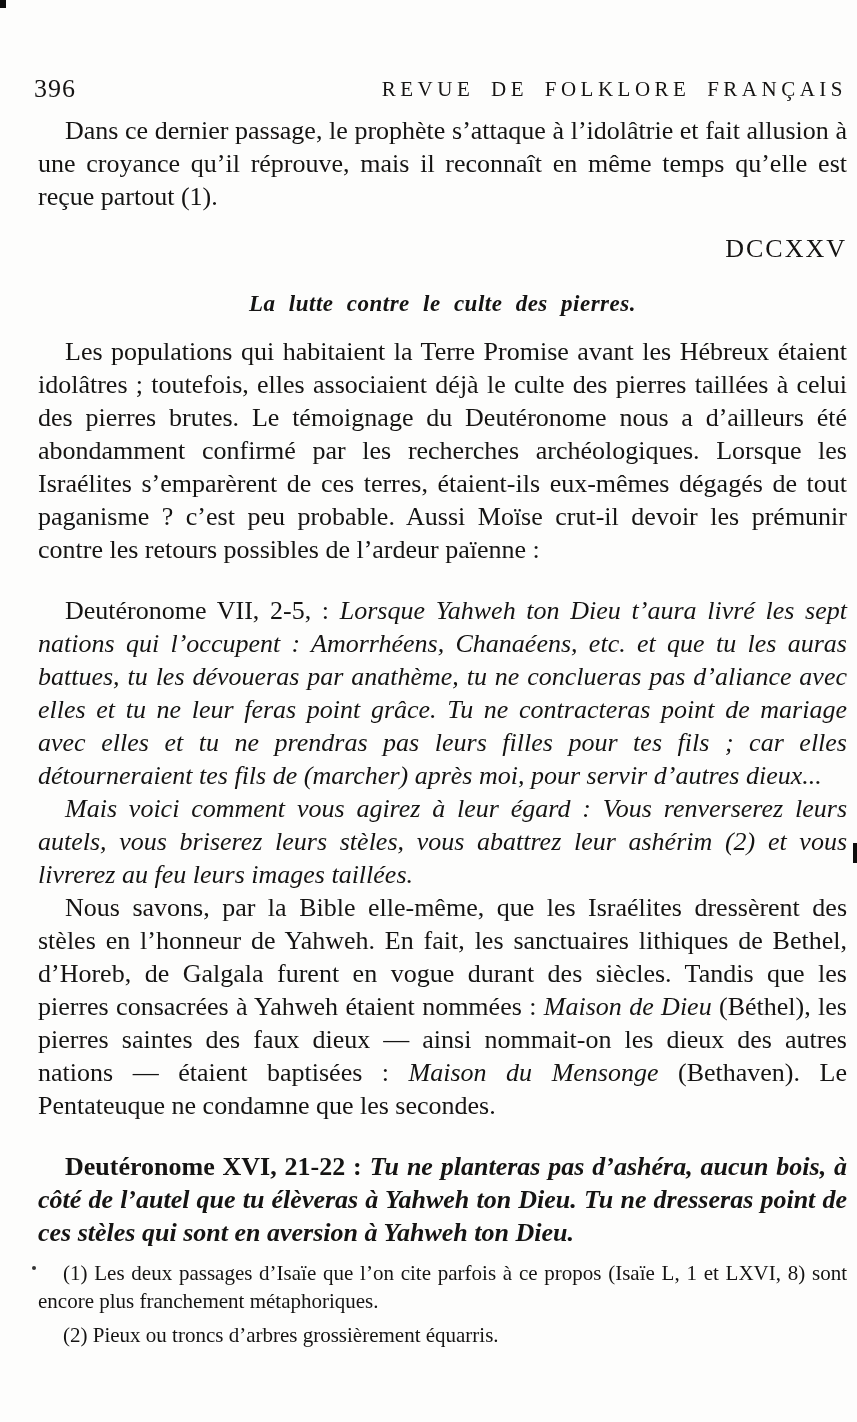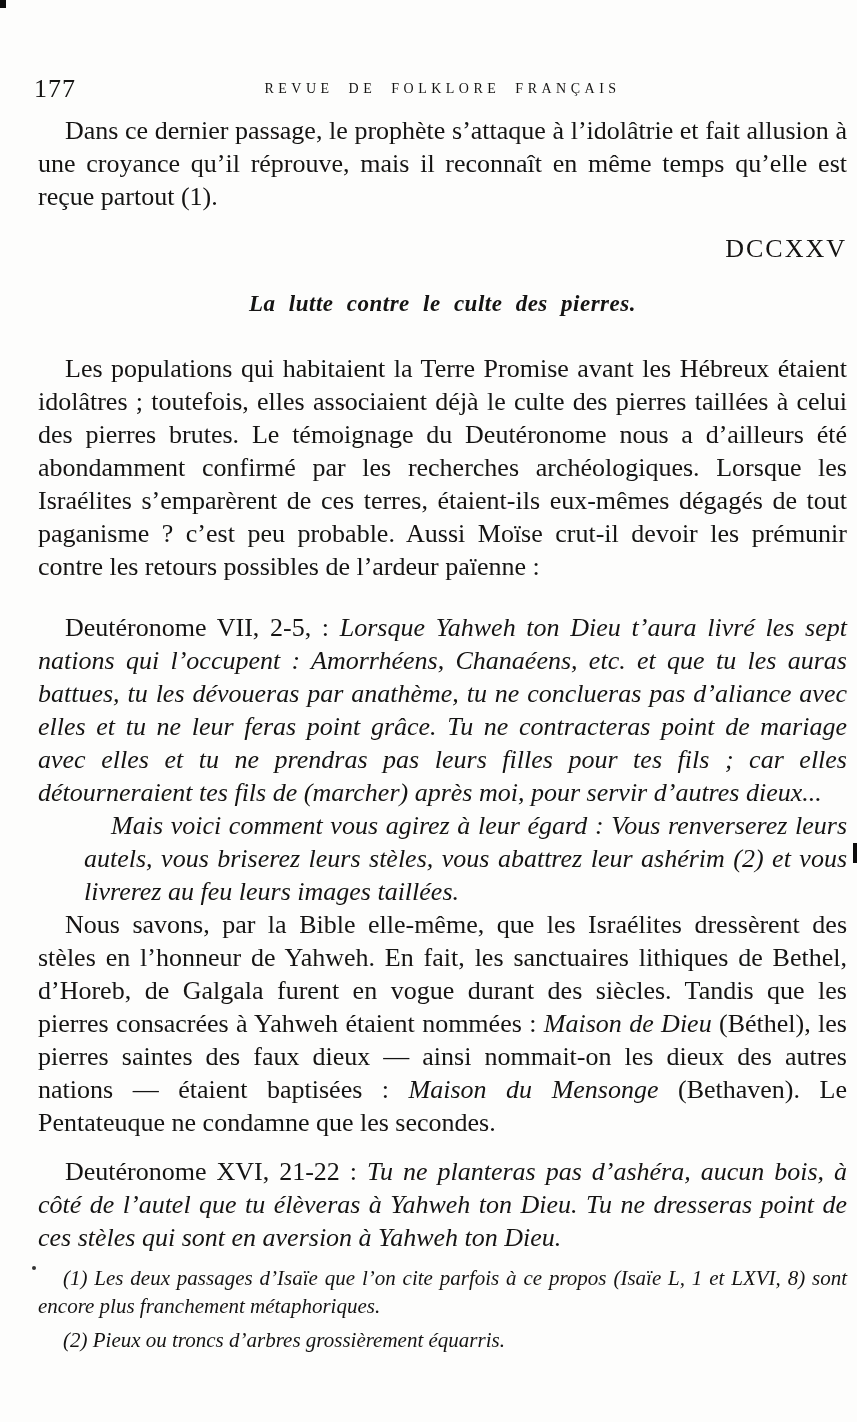--- a/index.html
+++ b/index.html
@@ -90,7 +90,7 @@
   <div class="artifact artifact-dot"></div>
 
   <div class="running-head">
-    <span class="page-number">177</span>
+    <span class="page-number">396</span>
     <div class="journal-title">REVUE DE FOLKLORE FRANÇAIS</div>
   </div>
 

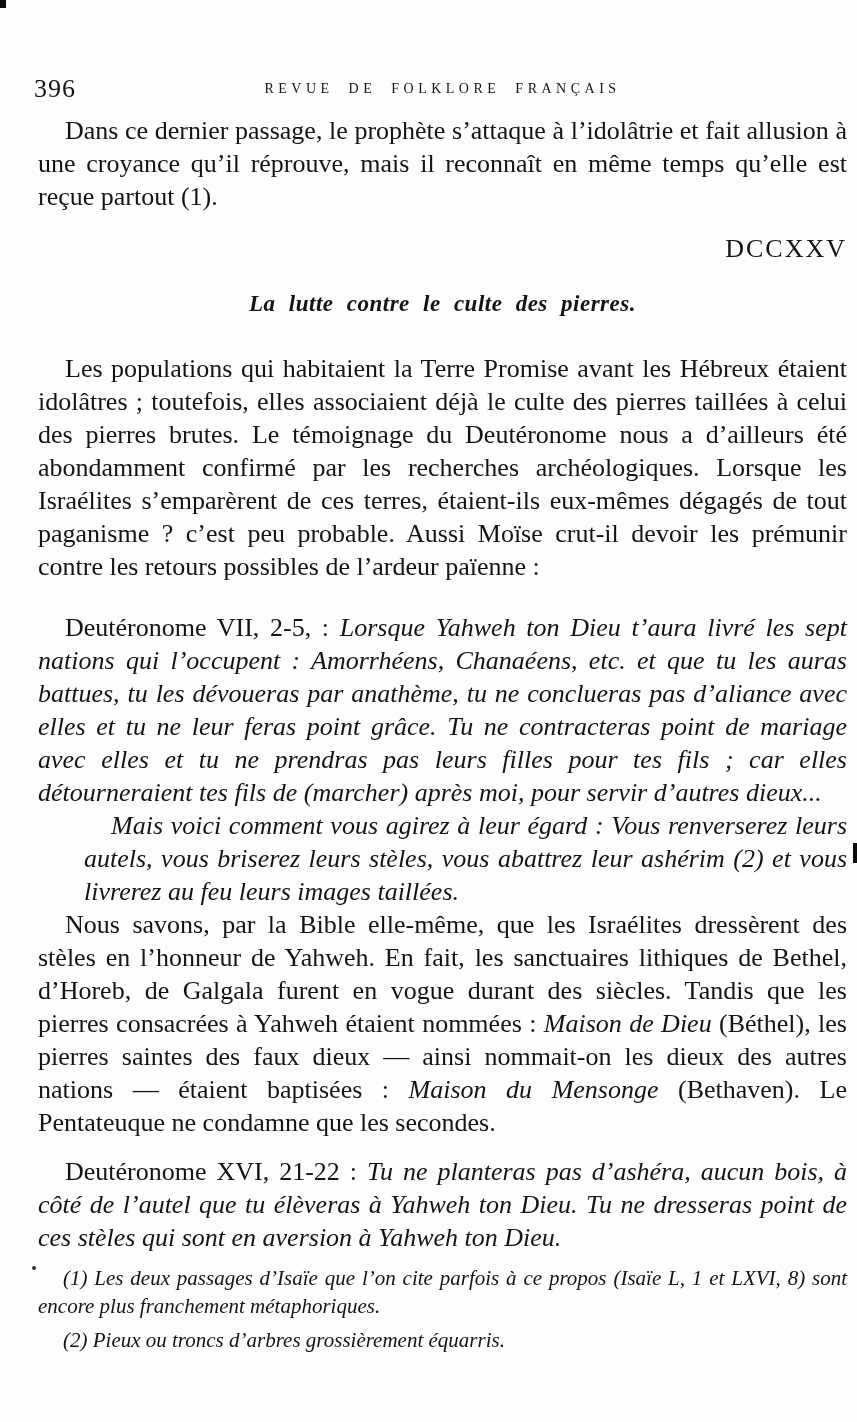--- a/index.html
+++ b/index.html
@@ -28,8 +28,8 @@
     letter-spacing: 1px;
   }
   .journal-title {
-    text-align: center;
-    font-size: 14px;
+    text-align: right;
+    font-size: 21px;
     letter-spacing: 4.5px;
     word-spacing: 7px;
     line-height: 30px;

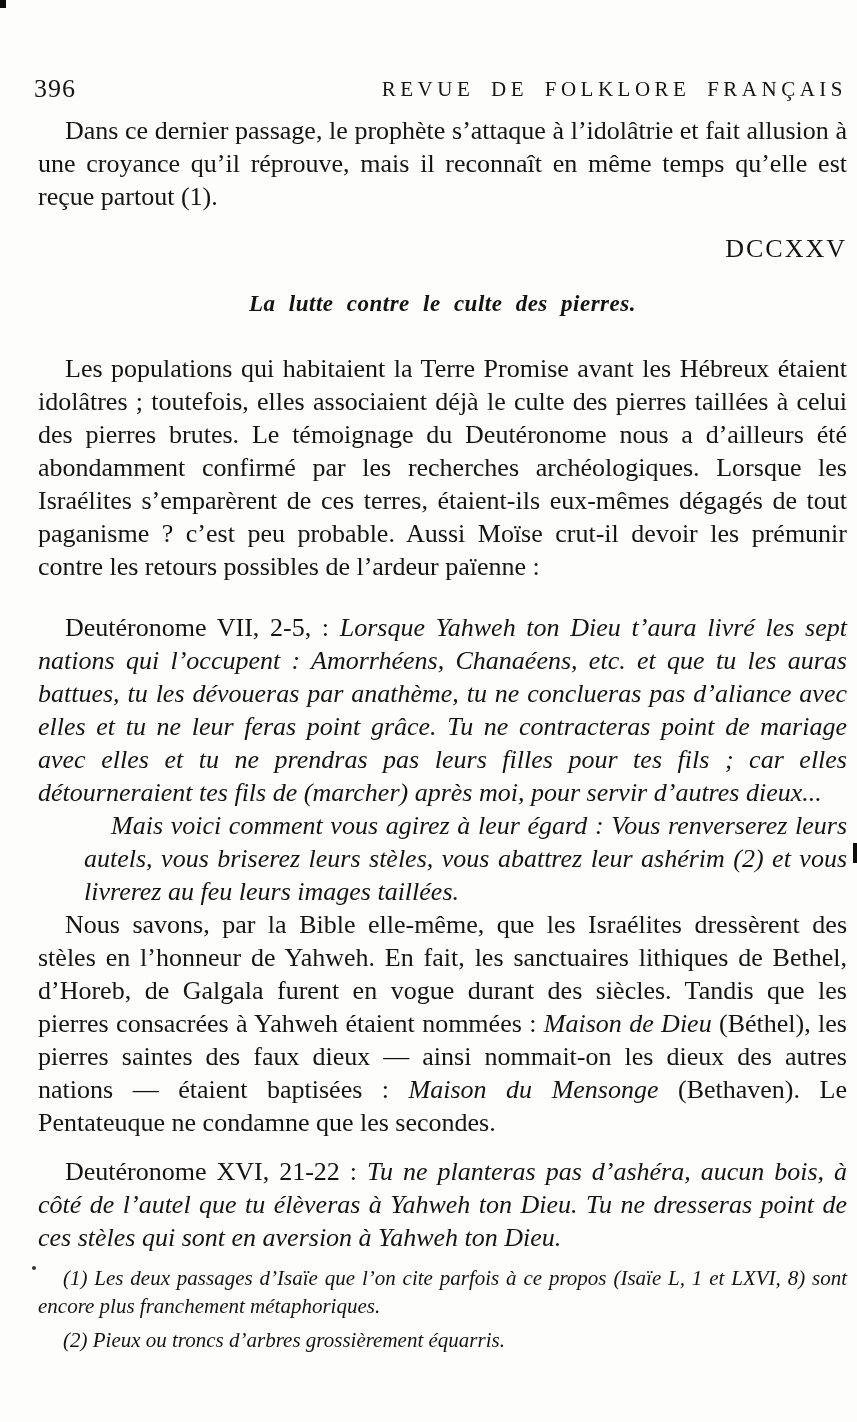--- a/index.html
+++ b/index.html
@@ -61,7 +61,7 @@
     letter-spacing: 0.5px;
     font-style: italic;
   }
-  .p-populations { margin-top: 33px; }
+  .p-populations { margin-top: 16px; }
   .p-quote-a     { margin-top: 28px; }
   .p-quote-b     { margin-top: 0; margin-left: 46px; }
   .p-steles      { }

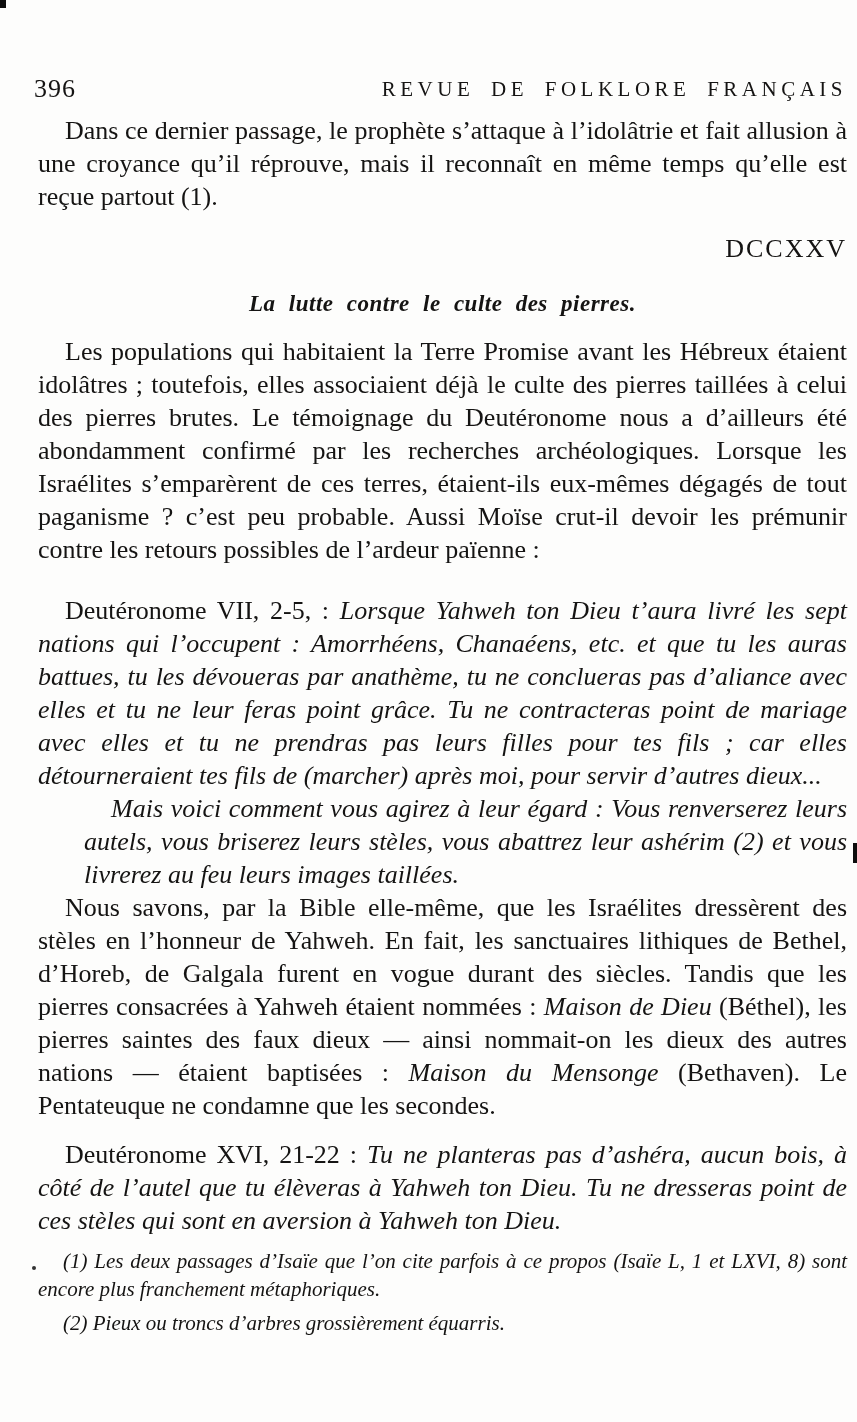--- a/index.html
+++ b/index.html
@@ -63,7 +63,7 @@
   }
   .p-populations { margin-top: 16px; }
   .p-quote-a     { margin-top: 28px; }
-  .p-quote-b     { margin-top: 0; margin-left: 46px; }
+  .p-quote-b     { margin-top: 0; }
   .p-steles      { }
   .p-deut16      { margin-top: 16px; }
   .it { font-style: italic; }

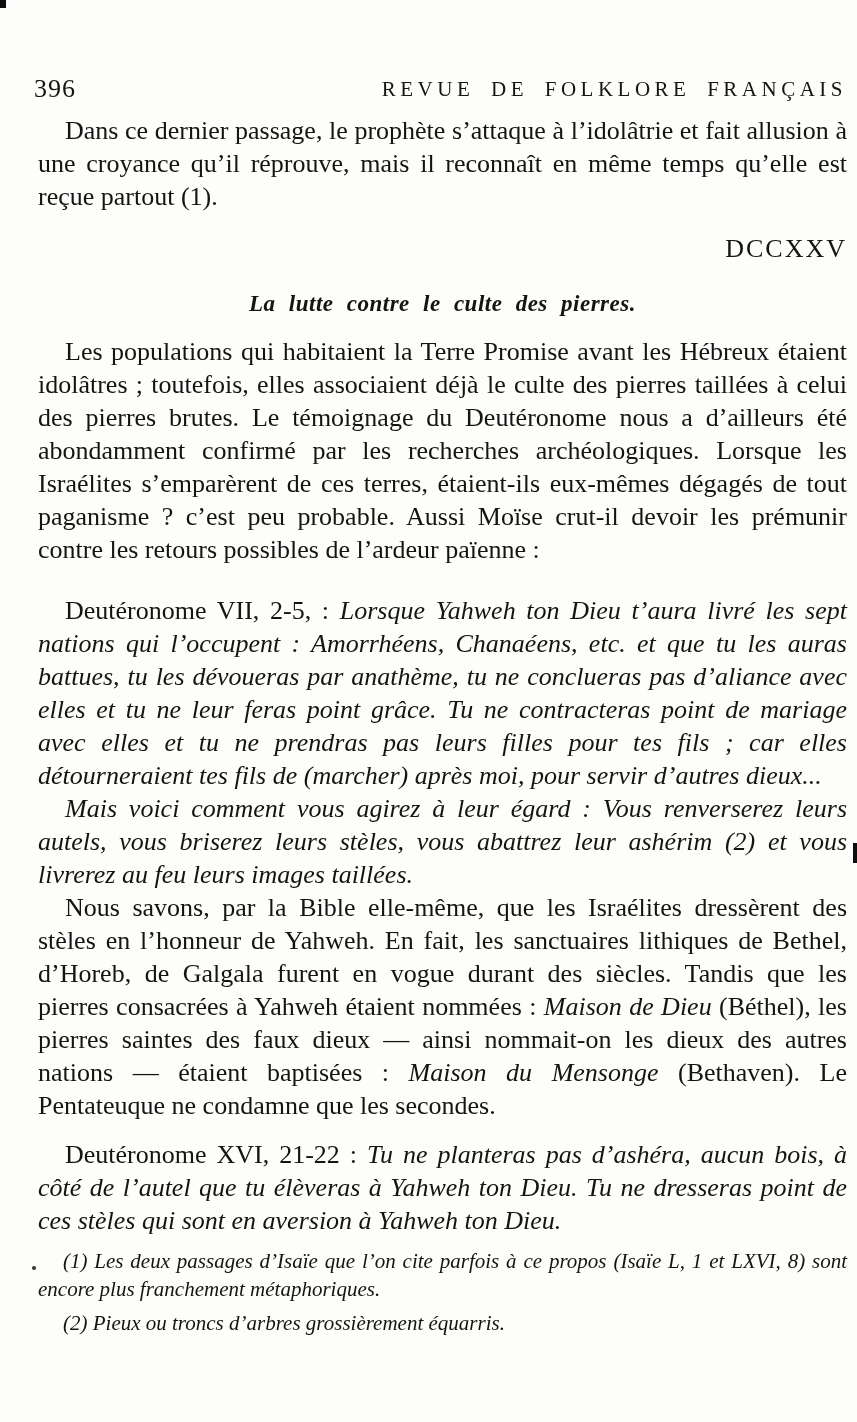--- a/index.html
+++ b/index.html
@@ -65,7 +65,7 @@
   .p-quote-a     { margin-top: 28px; }
   .p-quote-b     { margin-top: 0; }
   .p-steles      { }
-  .p-deut16      { margin-top: 16px; }
+  .p-deut16      { margin-top: 28px; font-weight: bold; }
   .it { font-style: italic; }
   .footnotes { margin-top: 10px; font-style: italic; }
   .footnote {

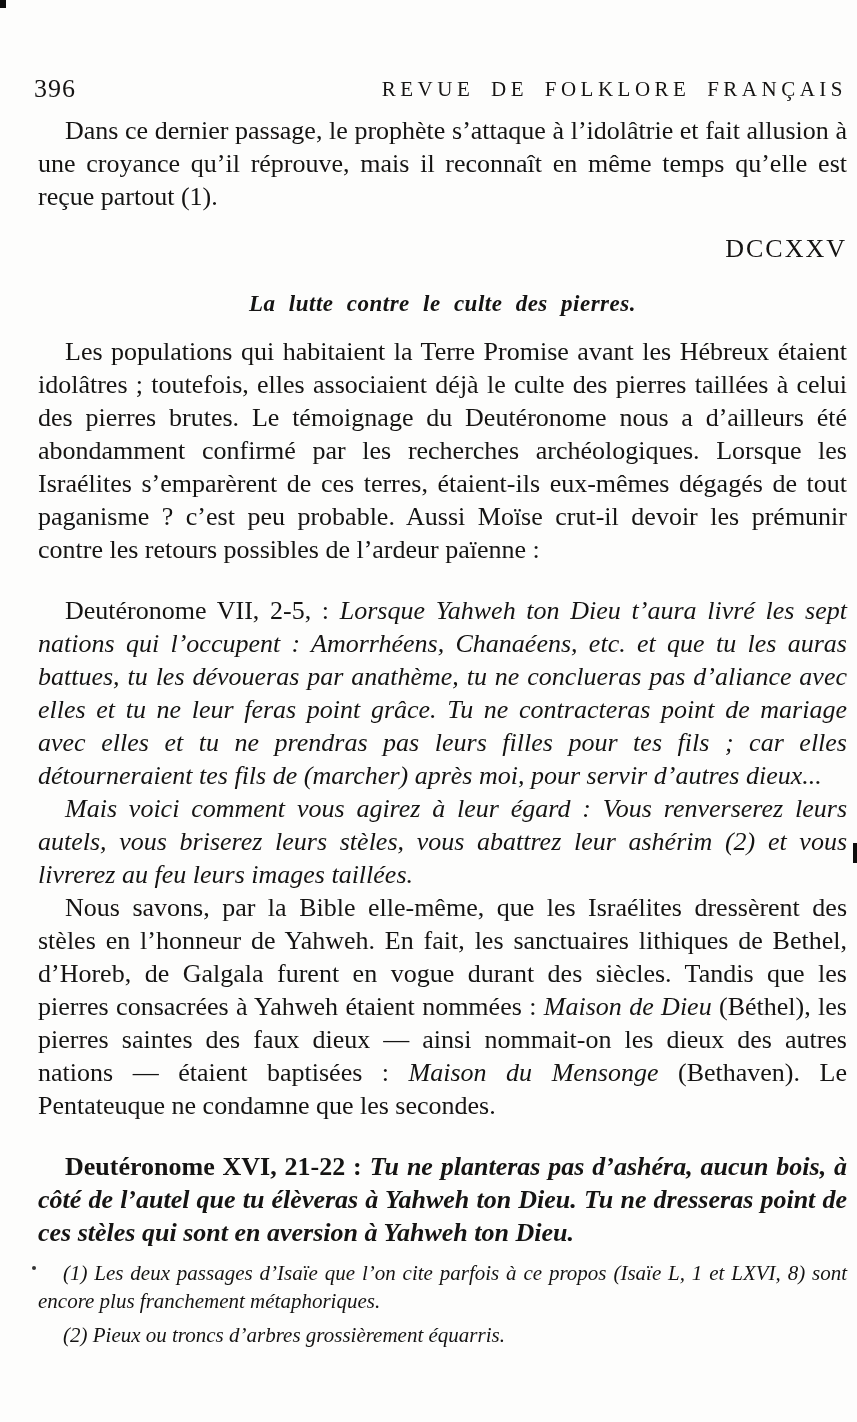--- a/index.html
+++ b/index.html
@@ -67,7 +67,7 @@
   .p-steles      { }
   .p-deut16      { margin-top: 28px; font-weight: bold; }
   .it { font-style: italic; }
-  .footnotes { margin-top: 10px; font-style: italic; }
+  .footnotes { margin-top: 10px; }
   .footnote {
     font-size: 21px;
     line-height: 28px;

